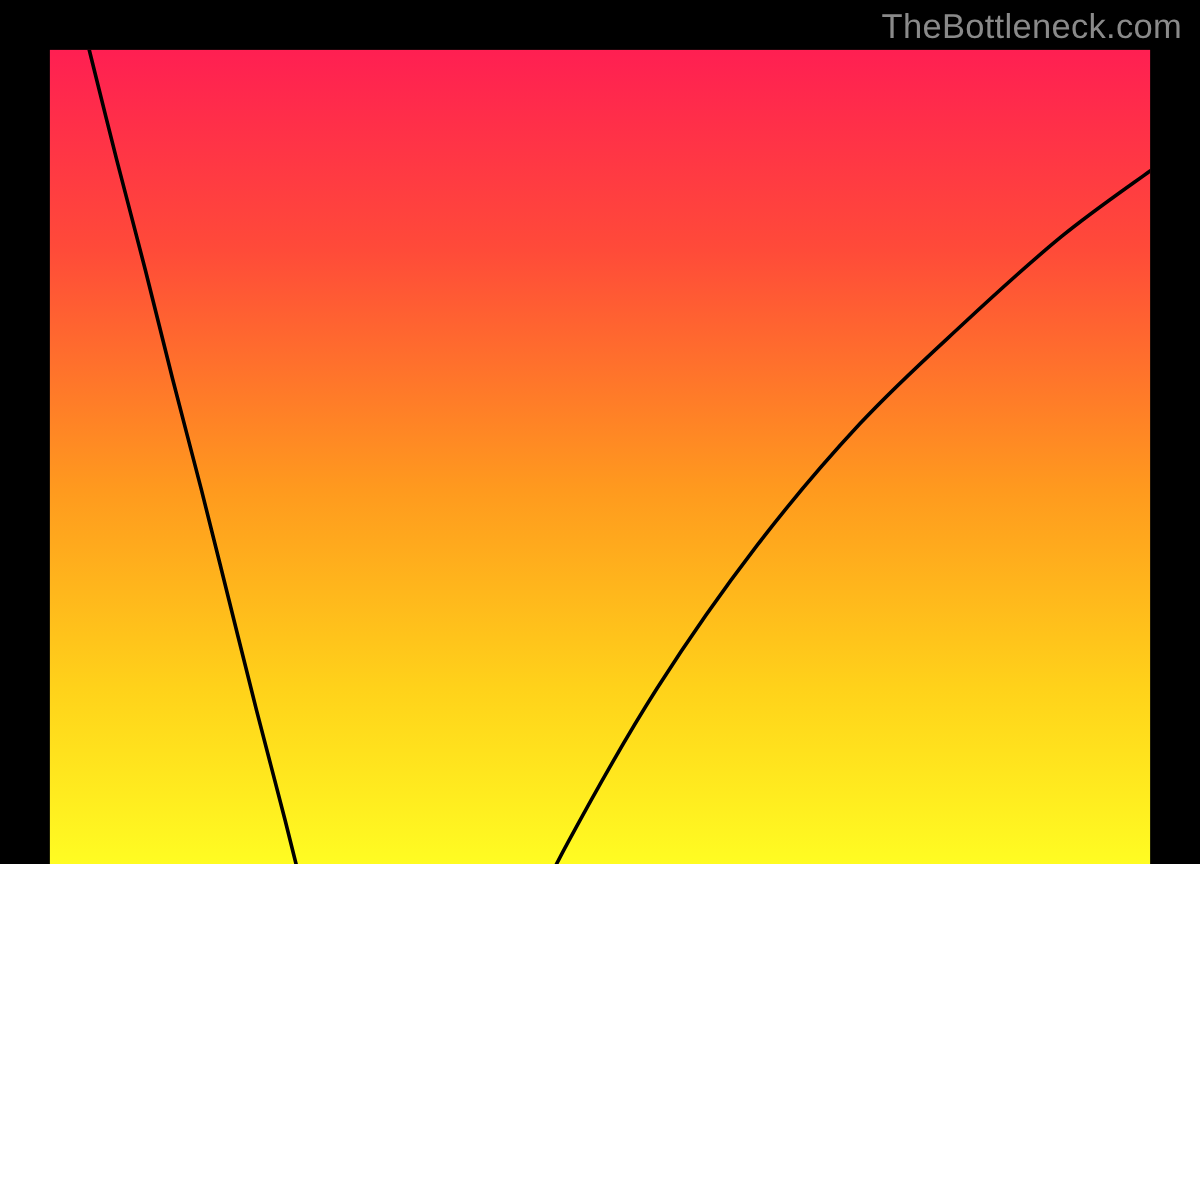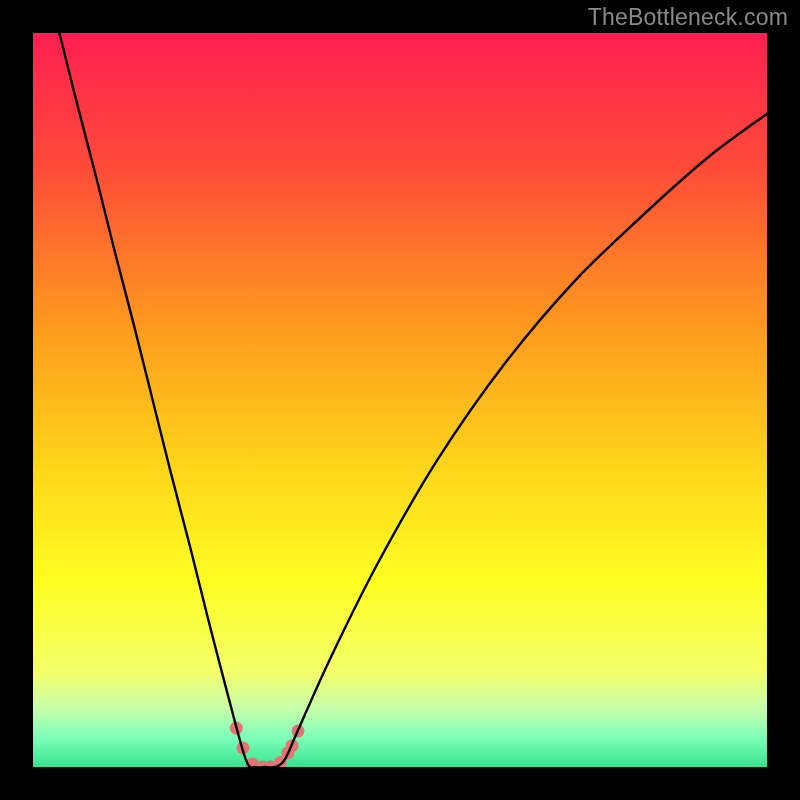--- a/index.html
+++ b/index.html
@@ -10,7 +10,7 @@
   .stage {
     position: relative;
     width: 800px;
-    height: 800px;
+    height: 576px;
     background: #000;
   }
   .plot {

